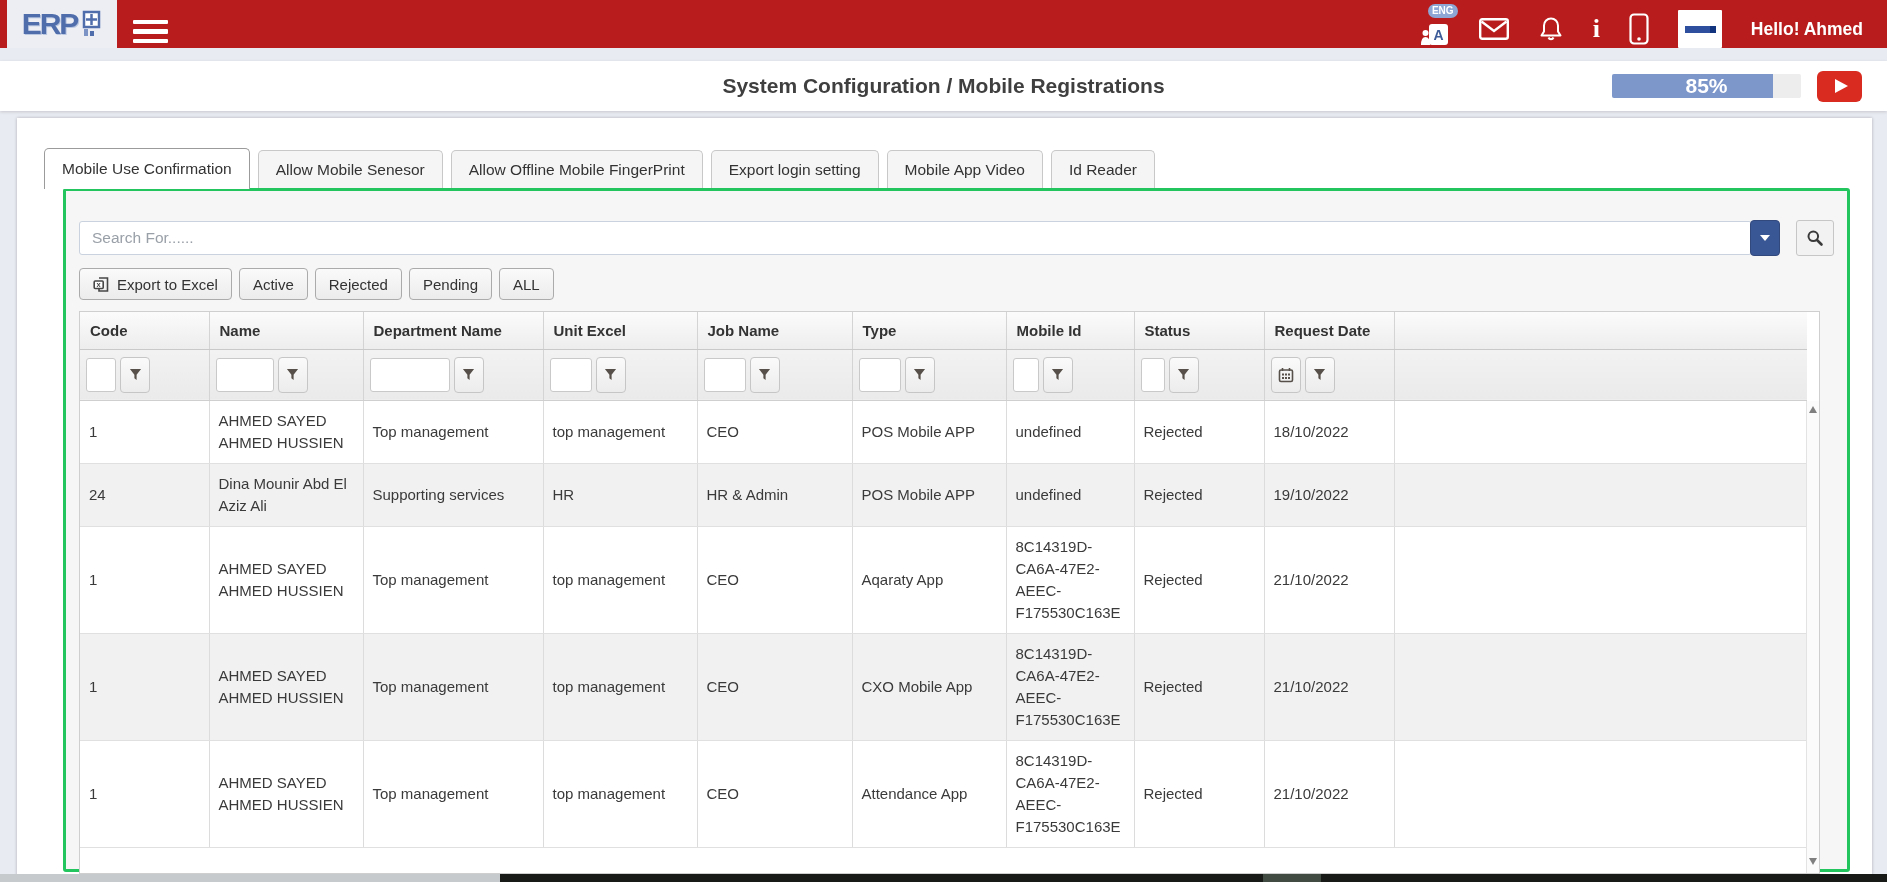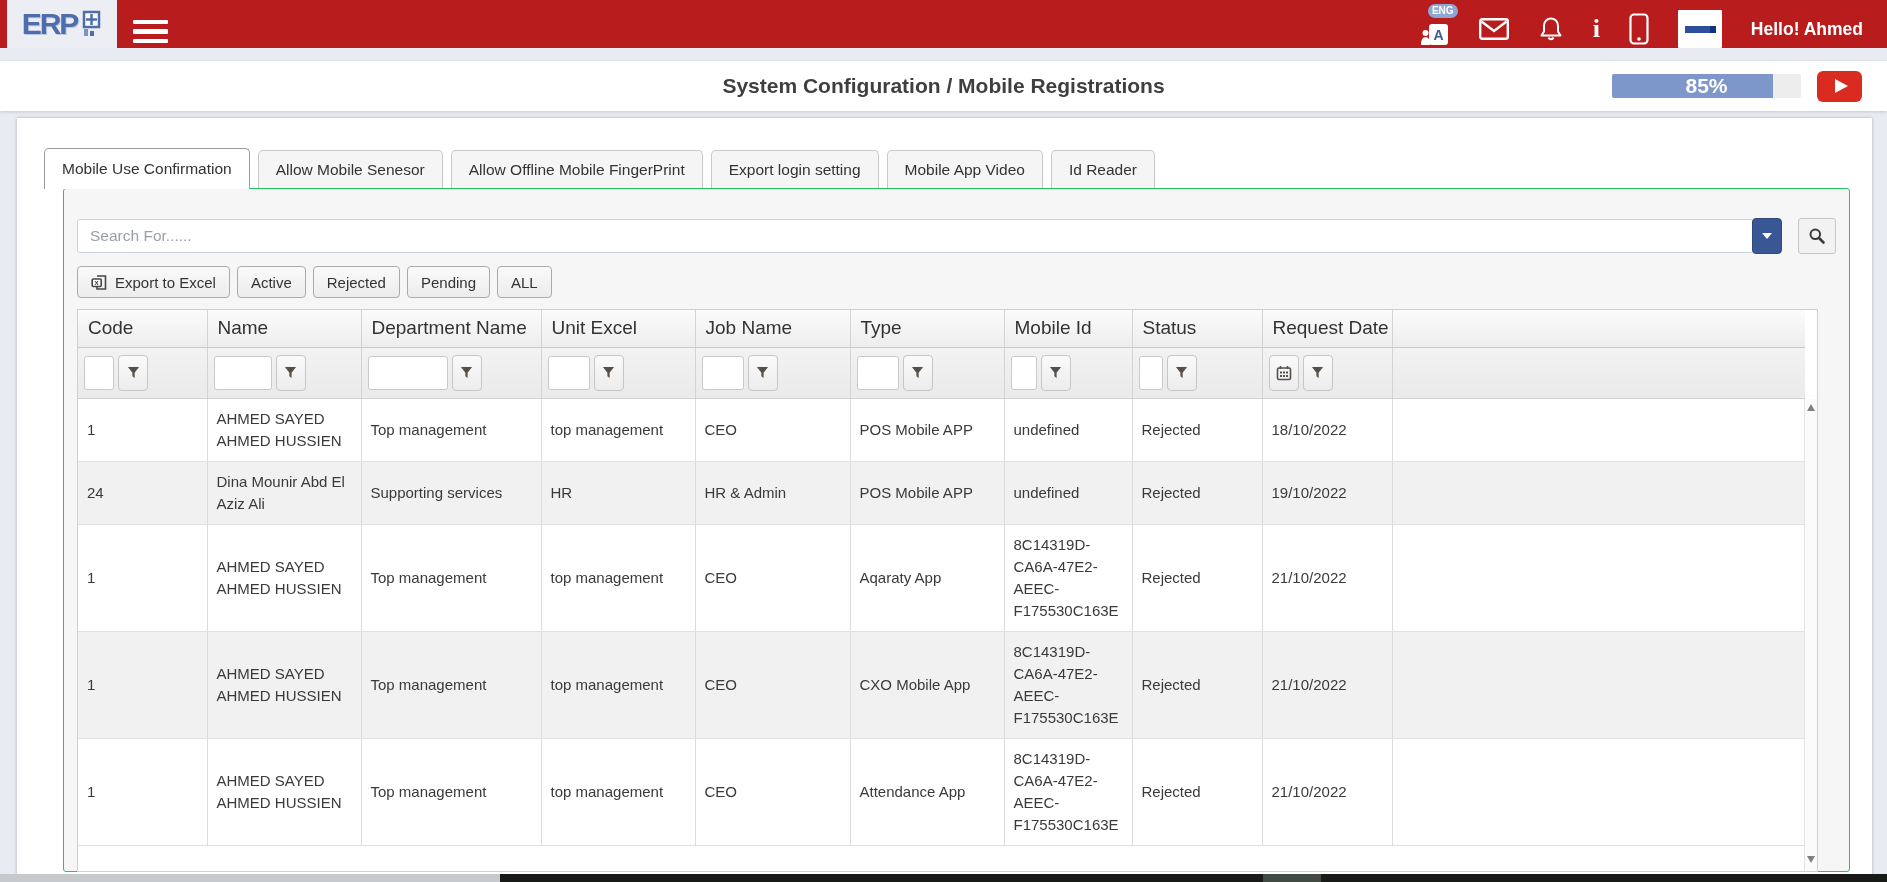--- a/index.html
+++ b/index.html
@@ -77,7 +77,7 @@
   .tab.active { background: #fff; border-color: #9b9b9b; height: 41px; margin-bottom: -1px; font-weight: 400; }
 
   .panel {
-    margin: 0 22px 0 46px; height: 684px; border: 1px solid #22c55e; border-radius: 3px;
+    margin: 0 22px 0 46px; height: 684px; border: 3px solid #22c55e; border-radius: 3px;
     background: #f6f6f6; padding: 30px 13px 0 13px; position: relative; z-index: 1;
   }
 

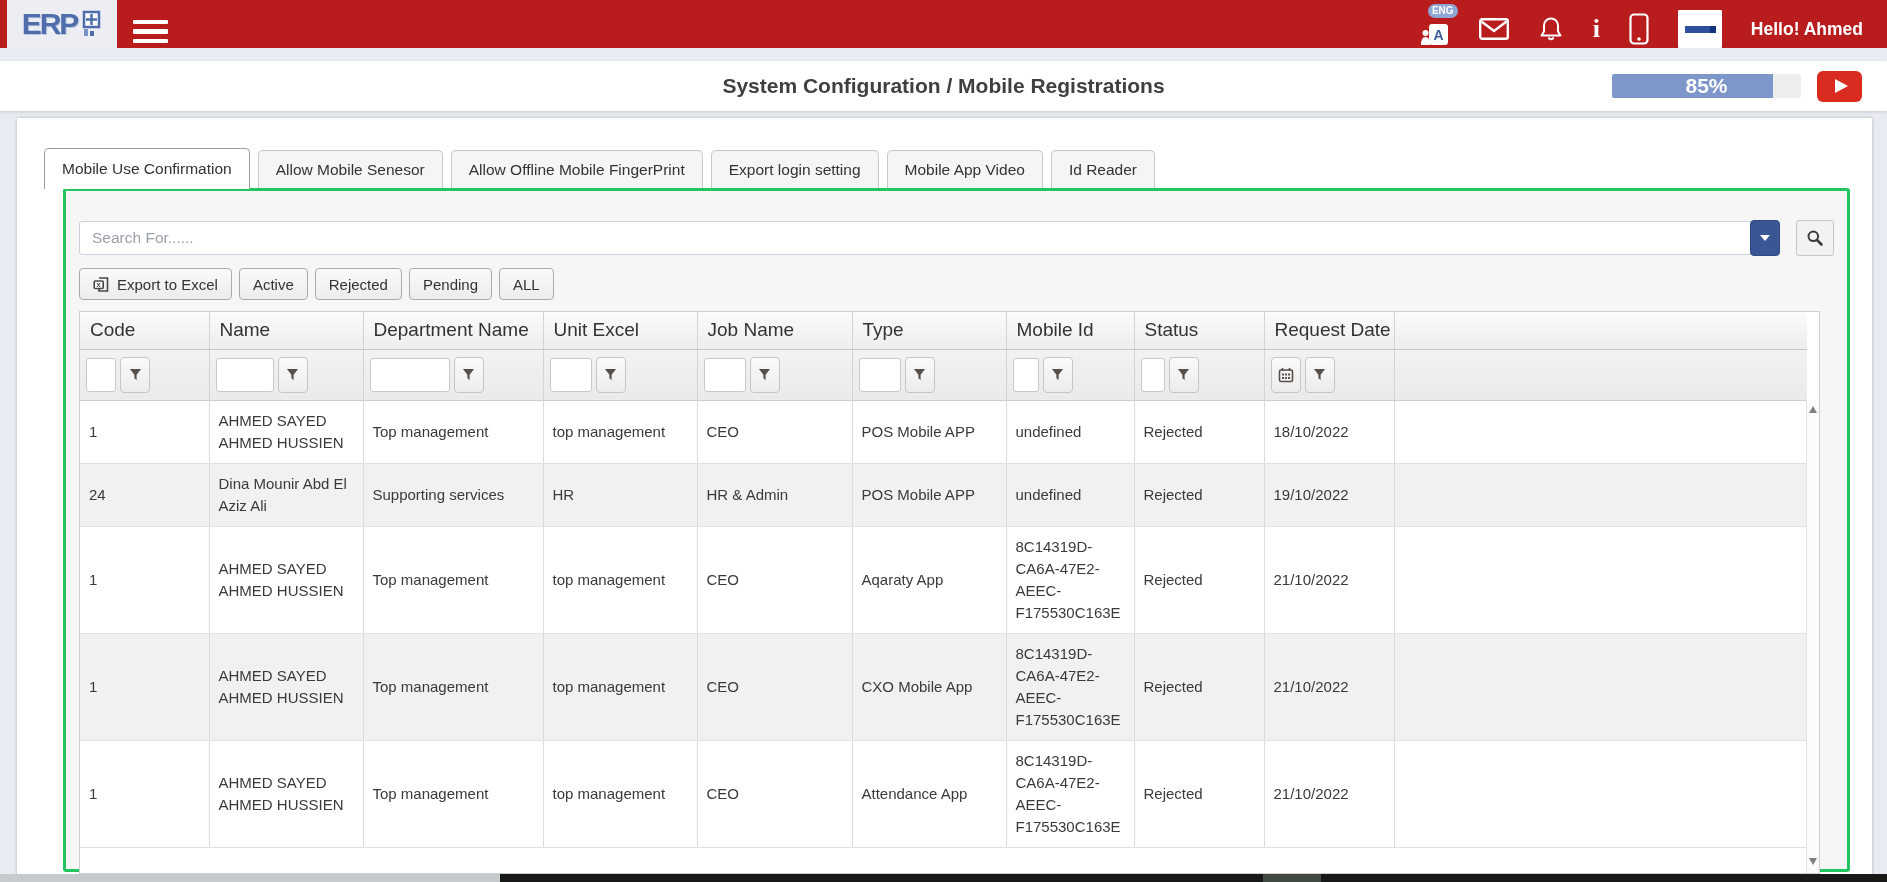--- a/index.html
+++ b/index.html
@@ -113,7 +113,7 @@
   }
   table { border-collapse: collapse; table-layout: fixed; width: 1727px; }
   th {
-    height: 37px; text-align: left; padding: 0 10px; font-weight: 400; font-size: 19px; color: #333;
+    height: 37px; text-align: left; padding: 0 10px; font-weight: 700; font-size: 15px; color: #333;
     background: linear-gradient(#fbfbfb, #ededed); border-right: 1px solid #d4d4d4; border-bottom: 1px solid #c9c9c9;
     cursor: pointer; white-space: nowrap; overflow: hidden;
   }

